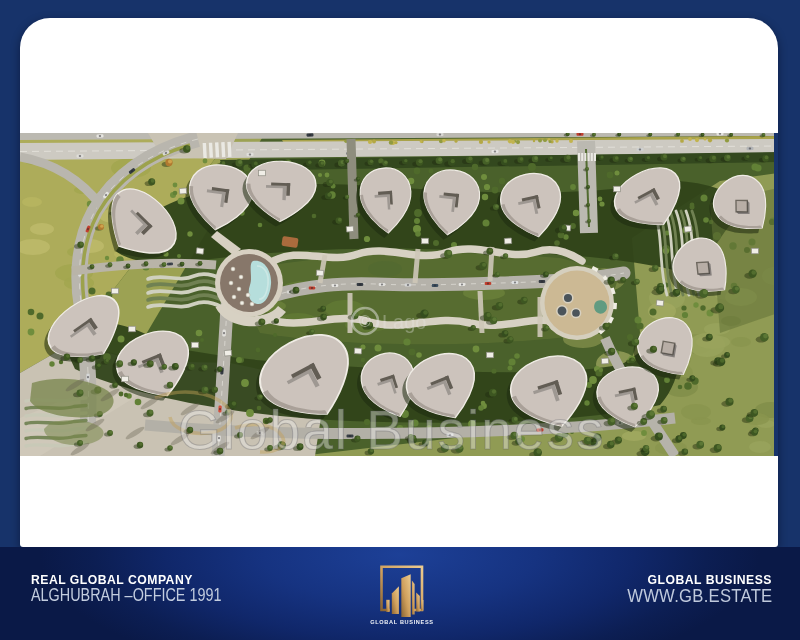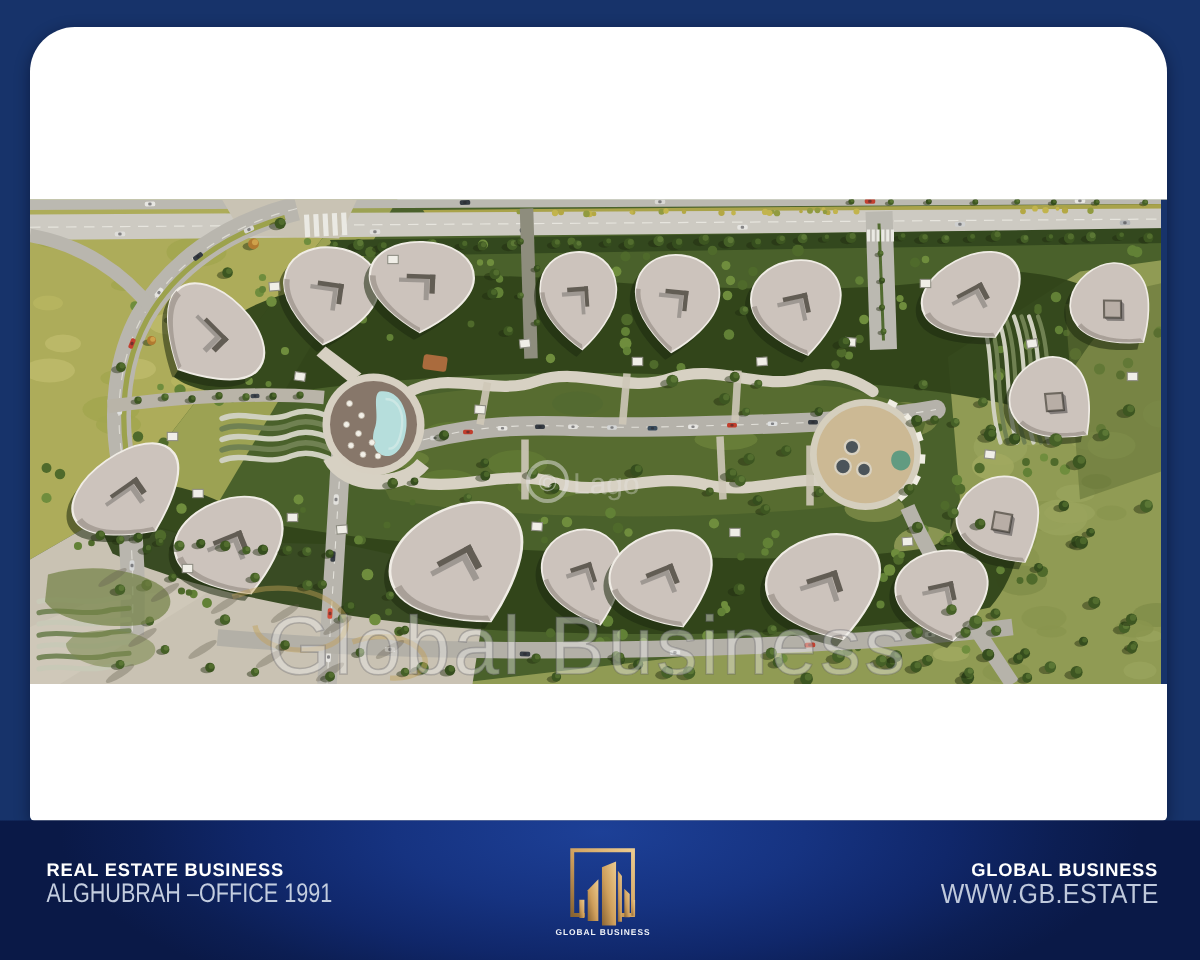--- a/index.html
+++ b/index.html
@@ -1951,7 +1951,7 @@
 <div class="abs" style="left:0;top:547px;width:800px;height:93px;
   background:radial-gradient(ellipse 360px 130px at 50% 8%, #1d4097 0%, #163381 38%, #10276a 65%, #0c1e53 85%, #0a1947 100%);"></div>
 
-<div class="abs" style="left:31px;top:572.5px;color:#ffffff;font-size:12.2px;font-weight:bold;letter-spacing:0.5px;">REAL ESTATE BUSINESS</div>
+<div class="abs" style="left:31px;top:572.5px;color:#ffffff;font-size:12.2px;font-weight:bold;letter-spacing:0.5px;">REAL GLOBAL COMPANY</div>
 
 <div class="abs" style="left:31px;top:584.5px;color:#c3cddf;font-size:18px;font-weight:400;letter-spacing:0px;transform:scaleX(0.8);transform-origin:0 0;">ALGHUBRAH –OFFICE 1991</div>
 

